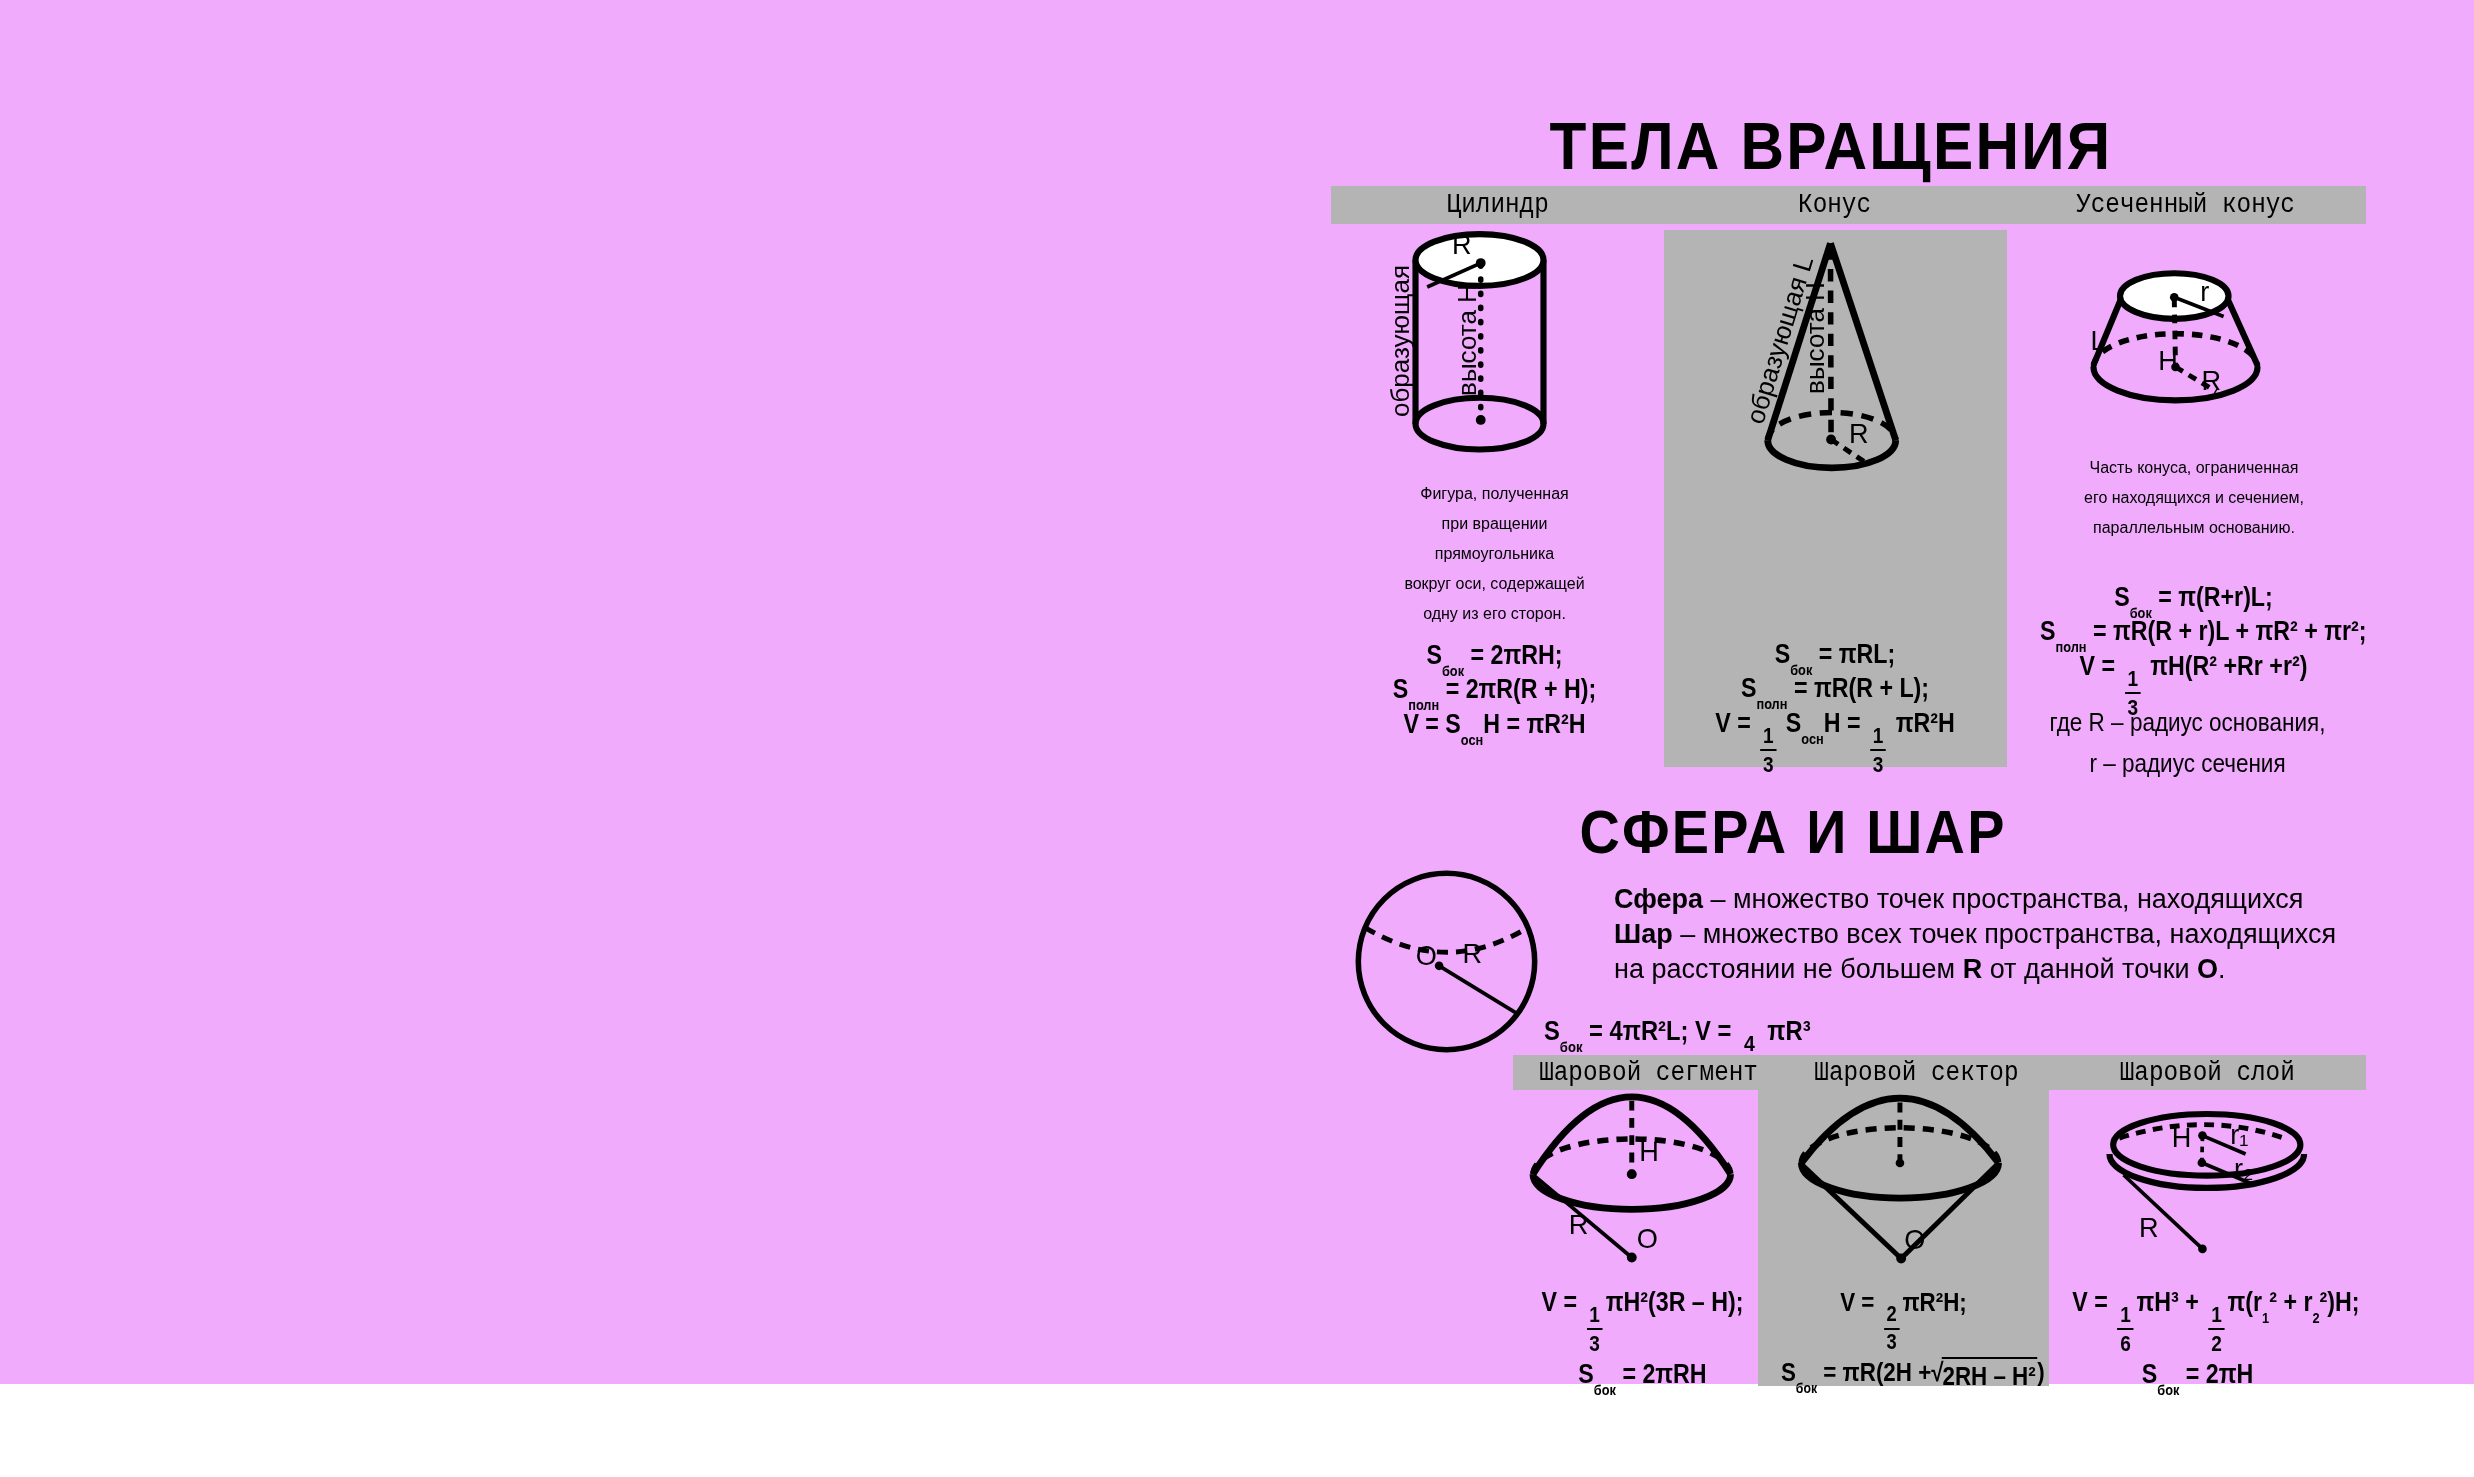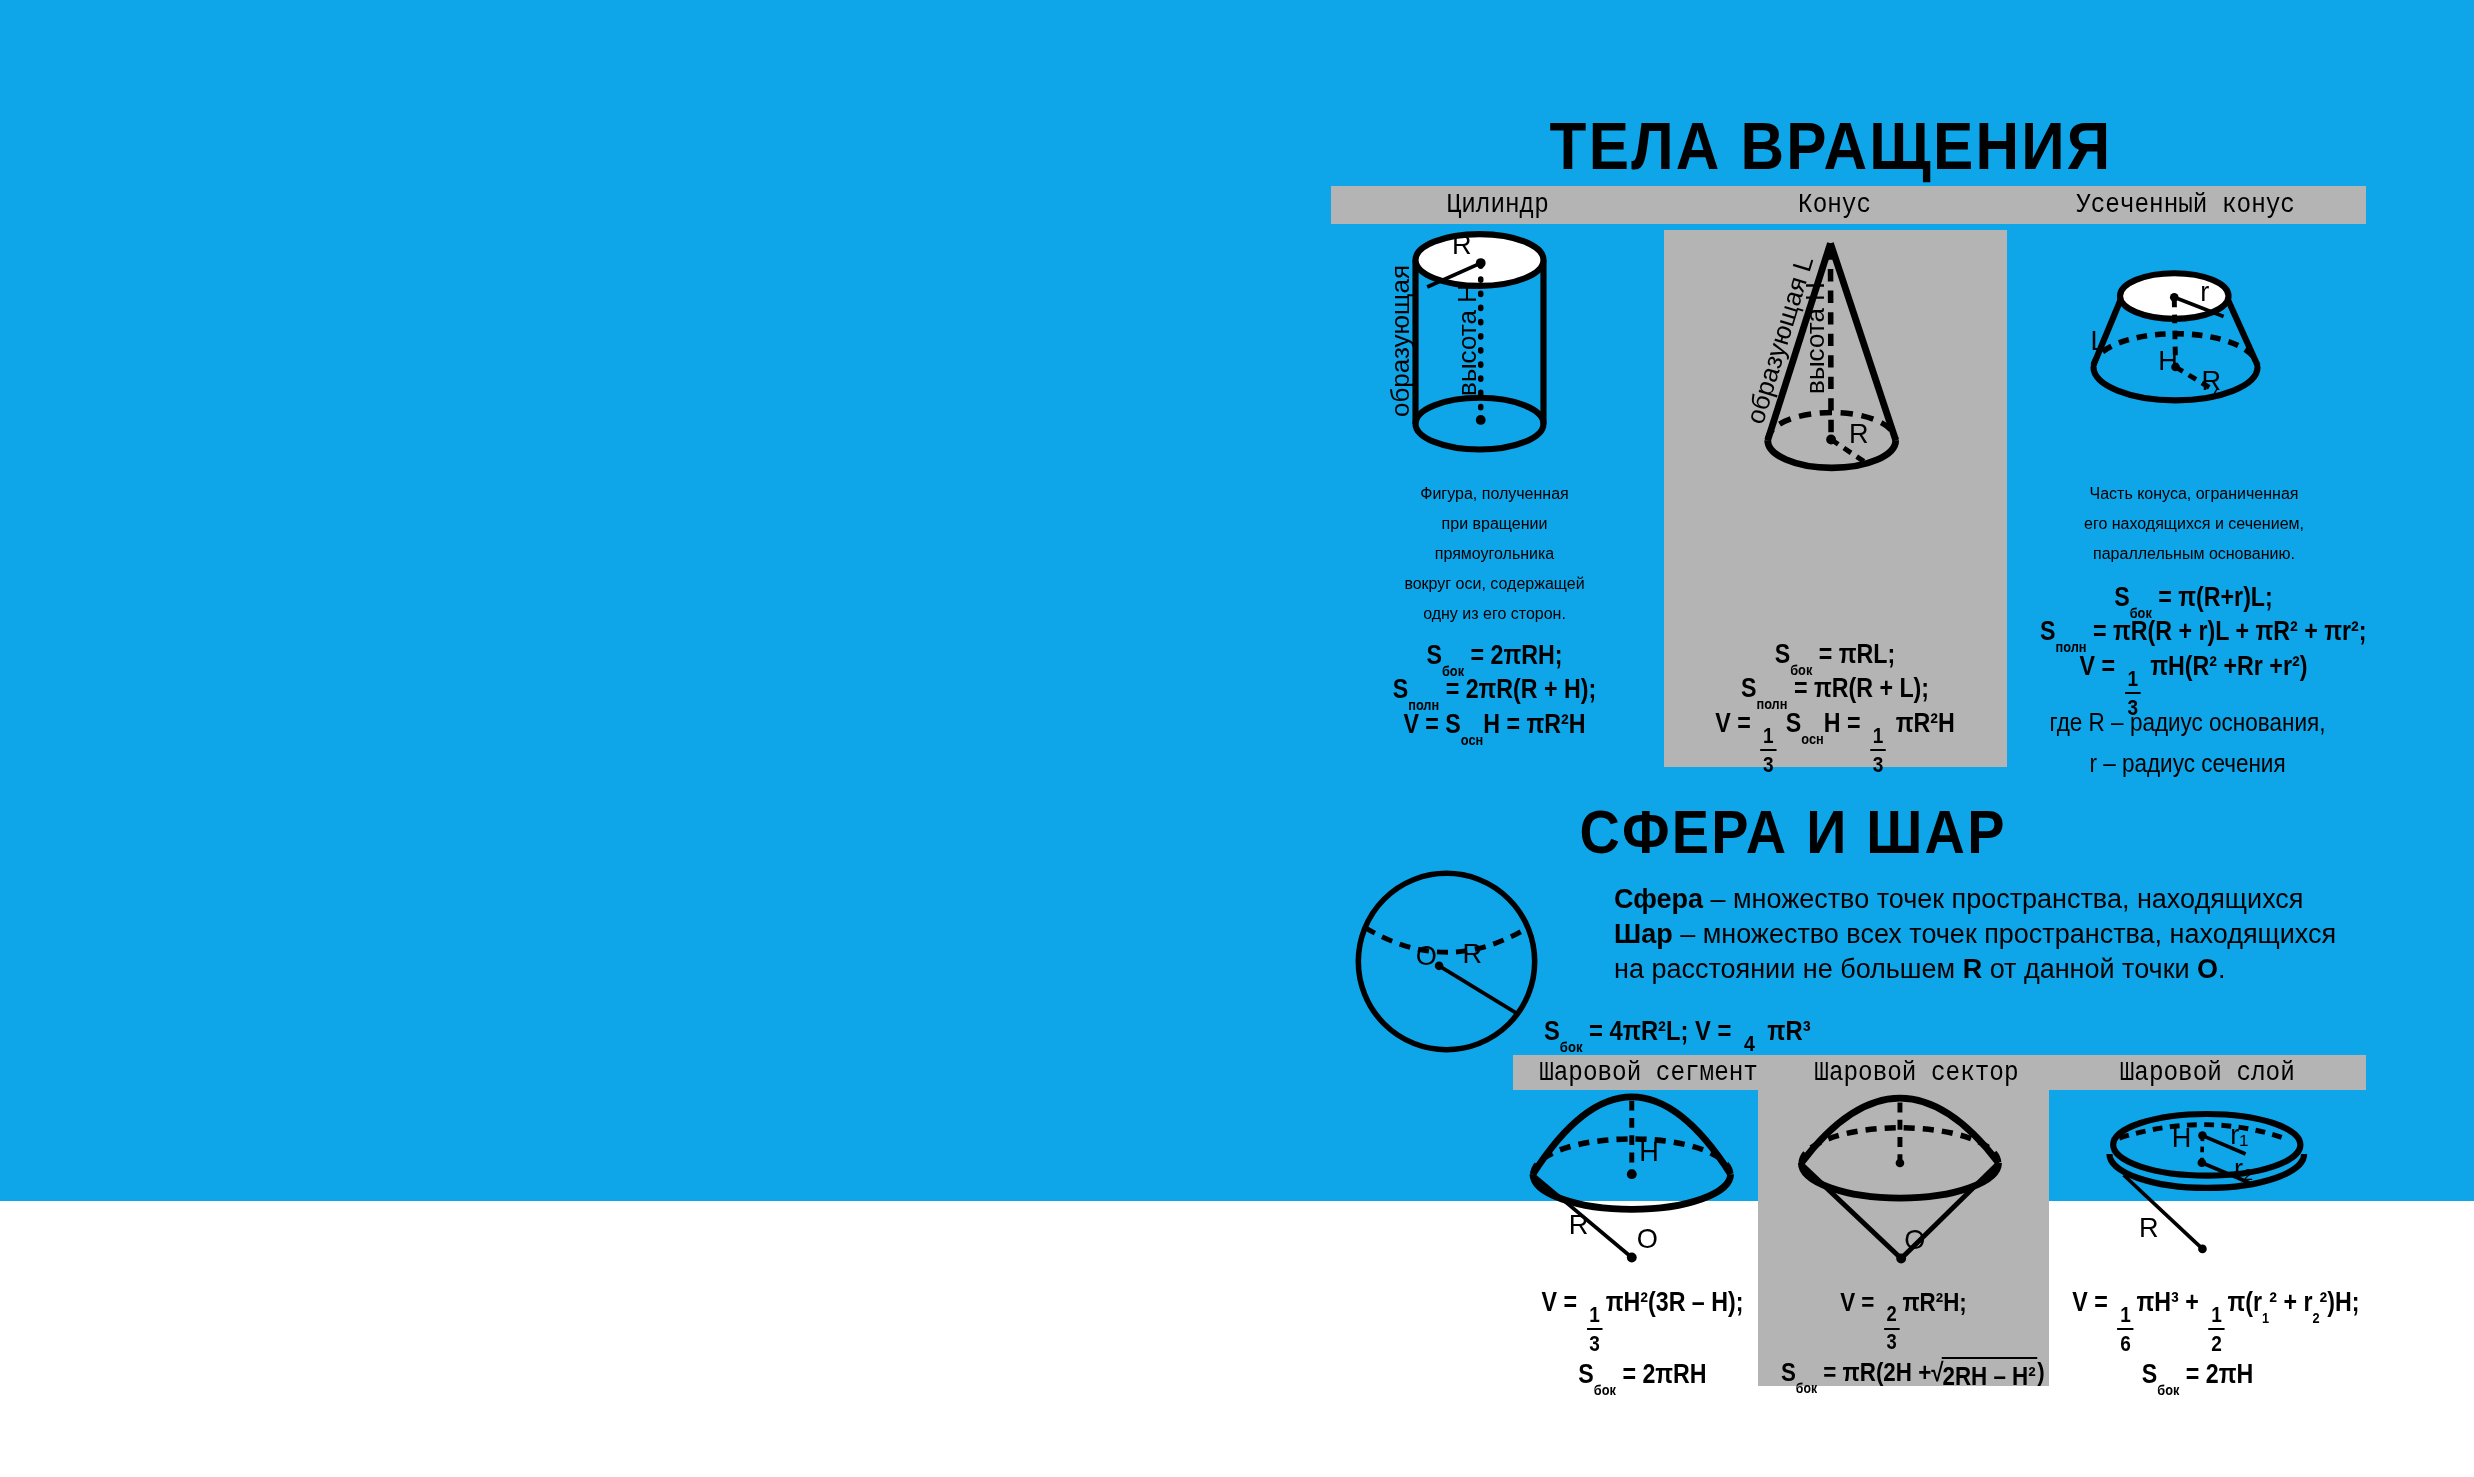--- a/index.html
+++ b/index.html
@@ -4,7 +4,7 @@
 <style>
   html,body{margin:0;padding:0;background:#ffffff;}
   body{width:2475px;height:1478px;overflow:hidden;font-family:"Liberation Sans",sans-serif;color:#000;}
-  #canvas{position:relative;width:2475px;height:1201px;background:#0ea5e9;}
+  #canvas{position:relative;width:2475px;height:1384px;background:#f0abfc;}
   .abs{position:absolute;}
   .sec-title{font-weight:bold;white-space:nowrap;line-height:1;letter-spacing:2.5px;
              transform:translateX(-50%) scaleX(.9);transform-origin:center top;}

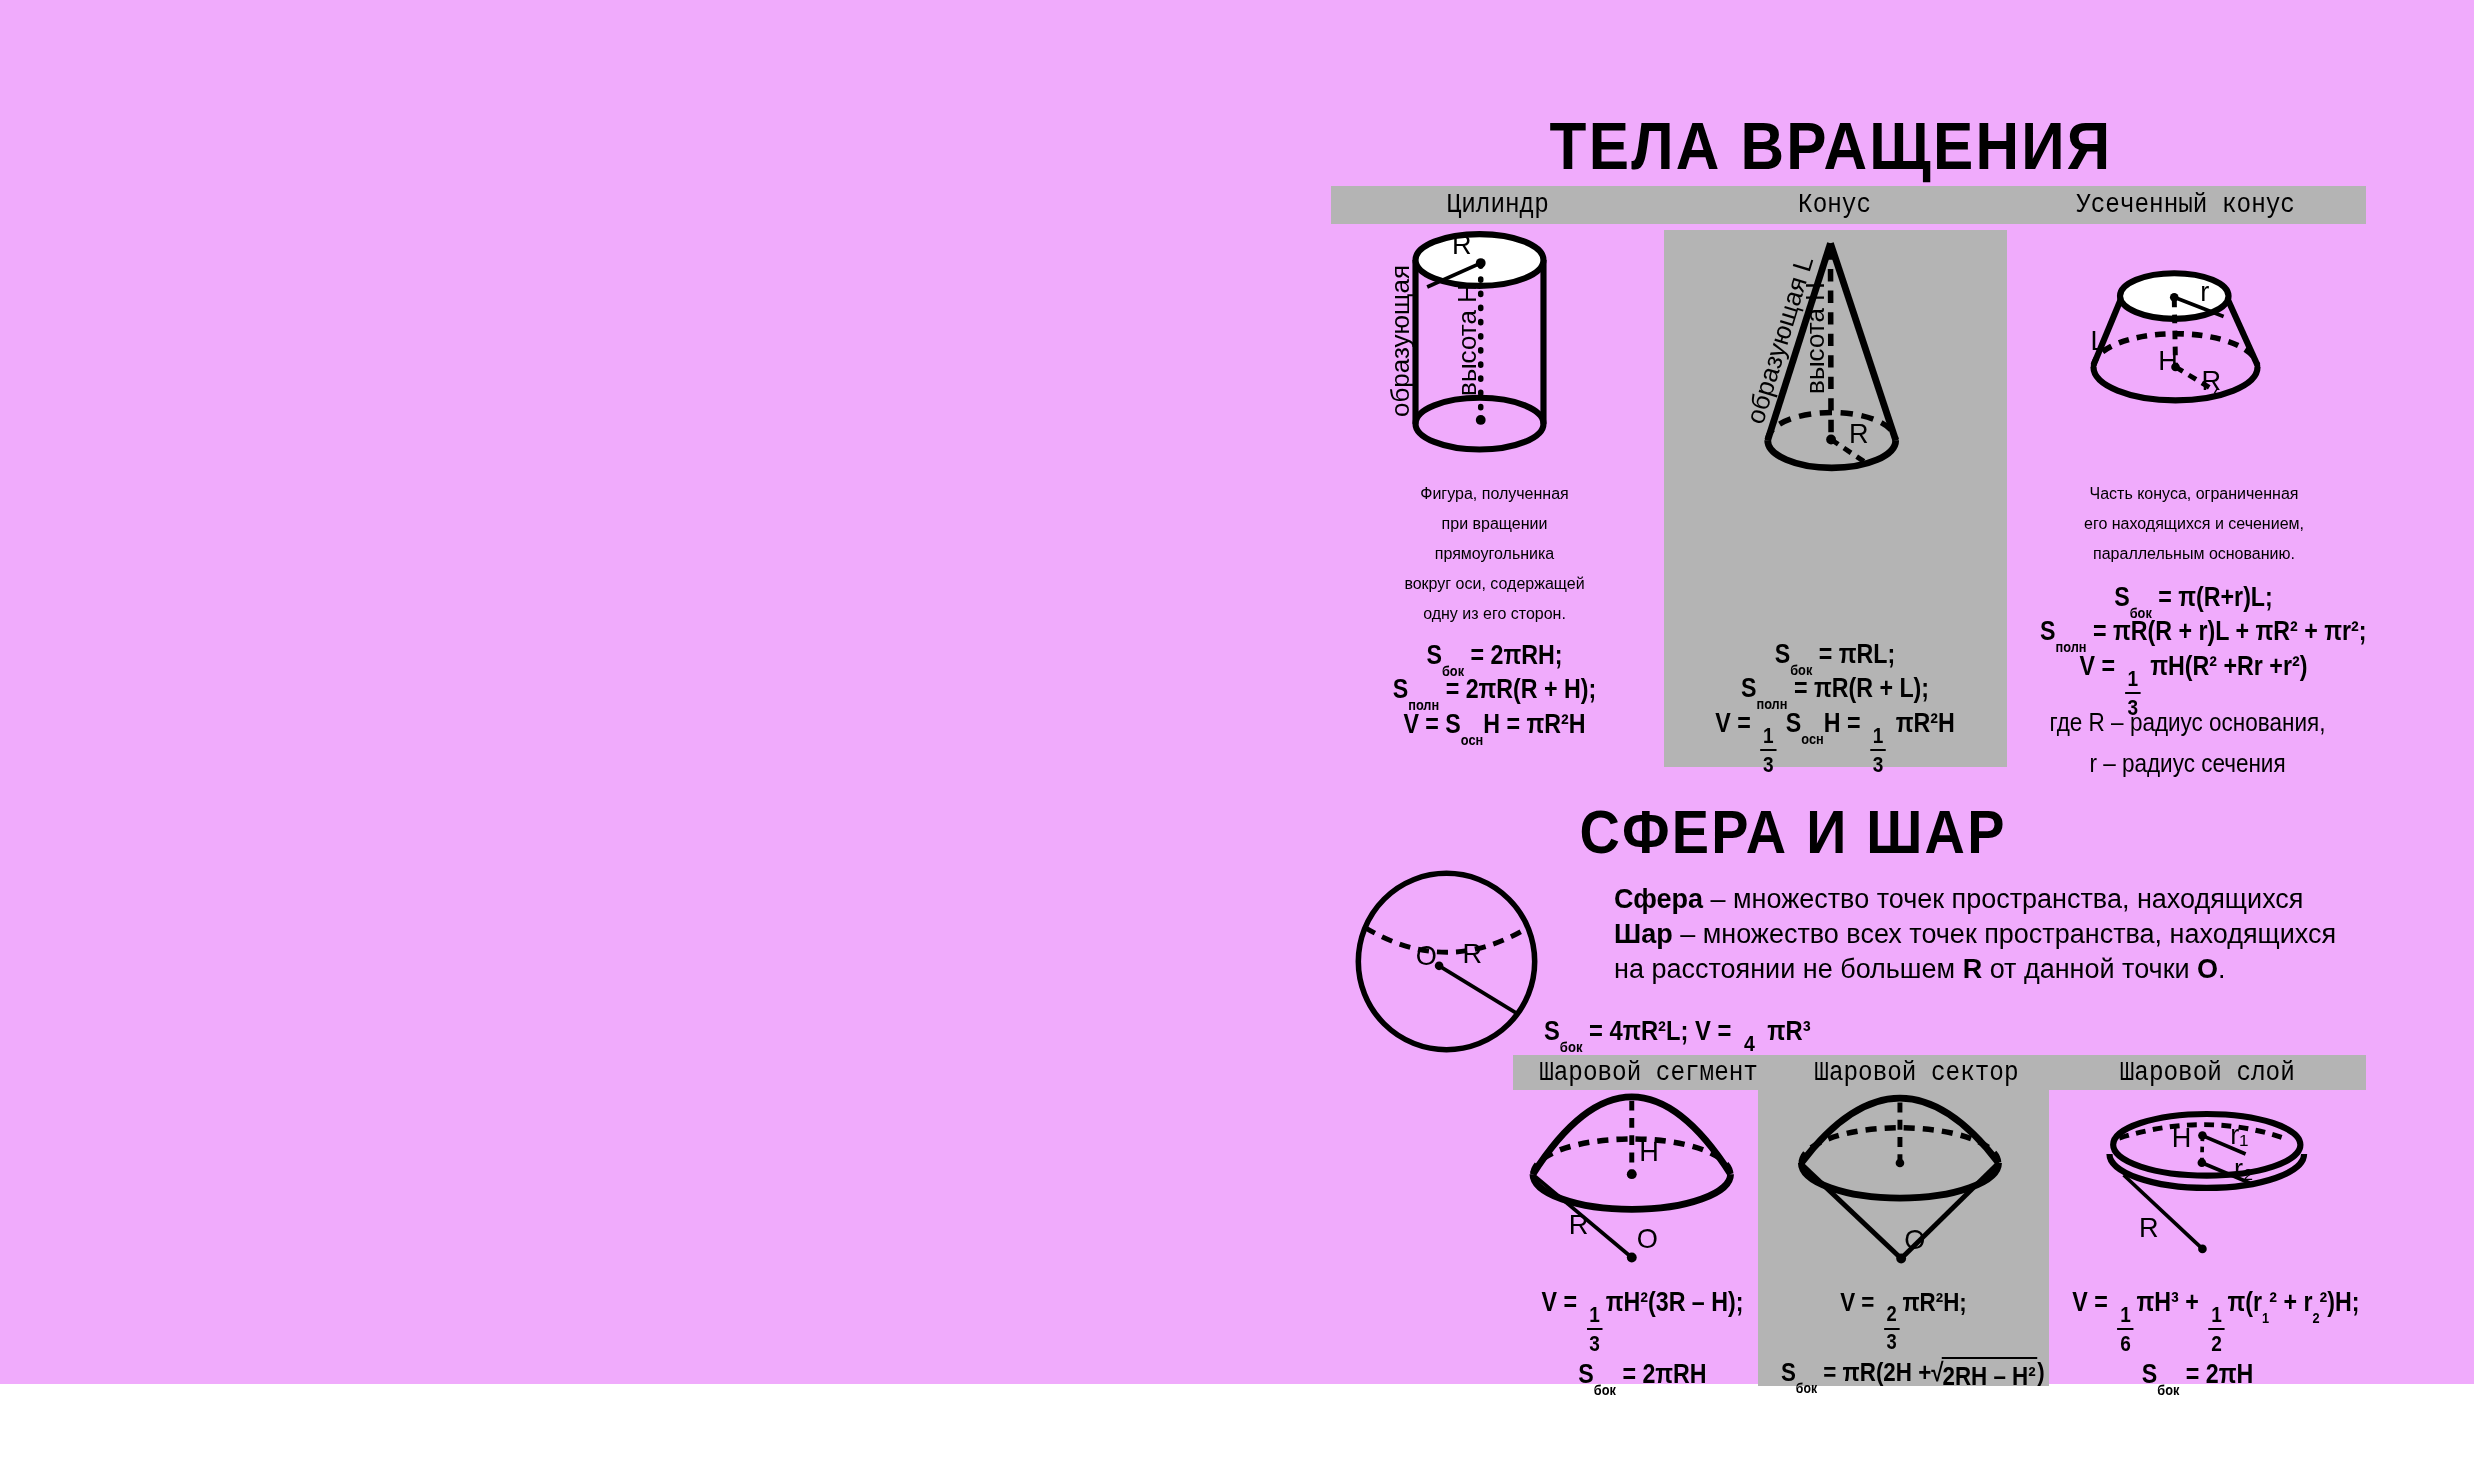--- a/index.html
+++ b/index.html
@@ -107,7 +107,7 @@
     <div>вокруг оси, содержащей</div>
     <div>одну из его сторон.</div>
   </div>
-  <div class="abs desc" style="left:2012px;top:479px;width:364px">
+  <div class="abs desc" style="left:2012px;top:453px;width:364px">
     <div>Часть конуса, ограниченная</div>
     <div>его находящихся и сечением,</div>
     <div>параллельным основанию.</div>

